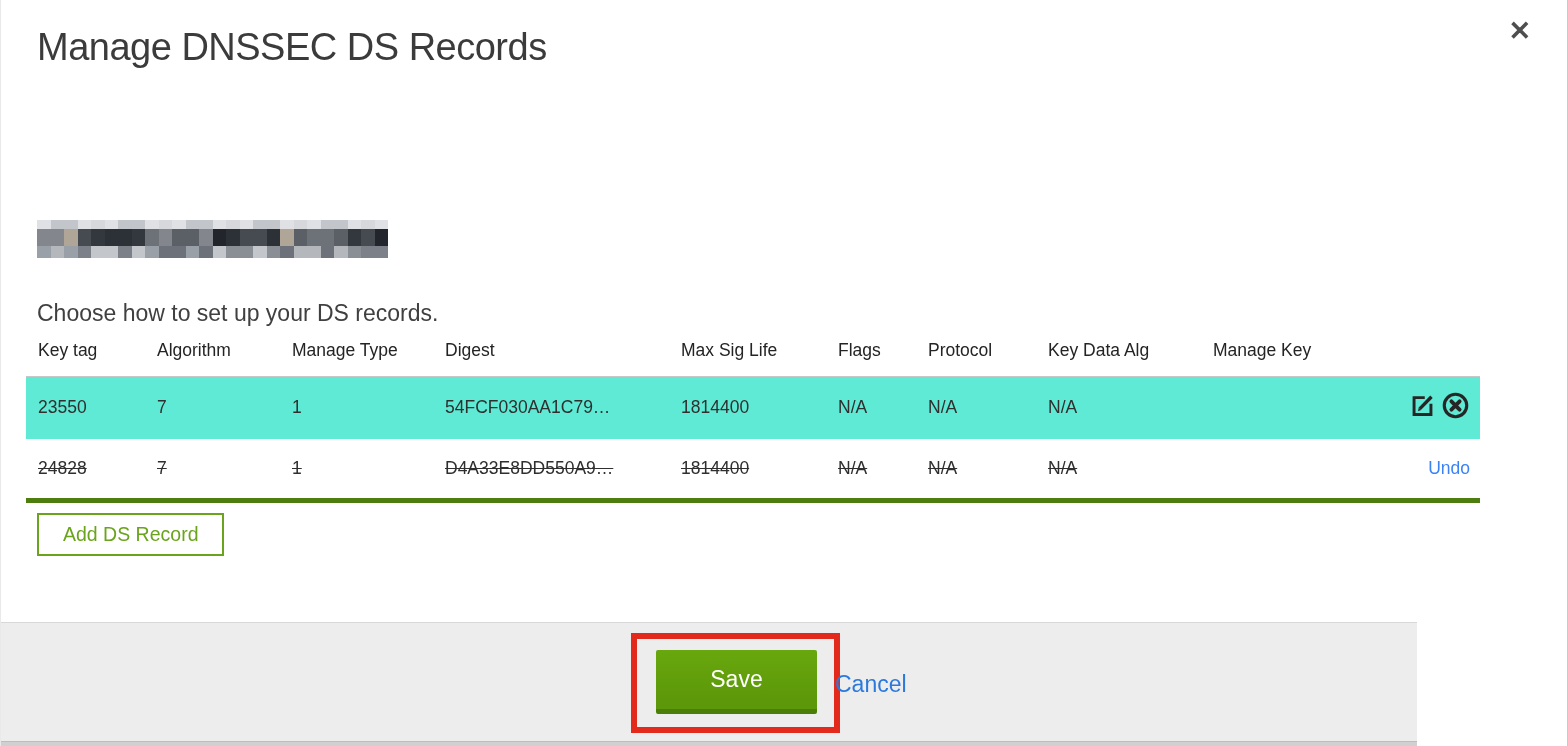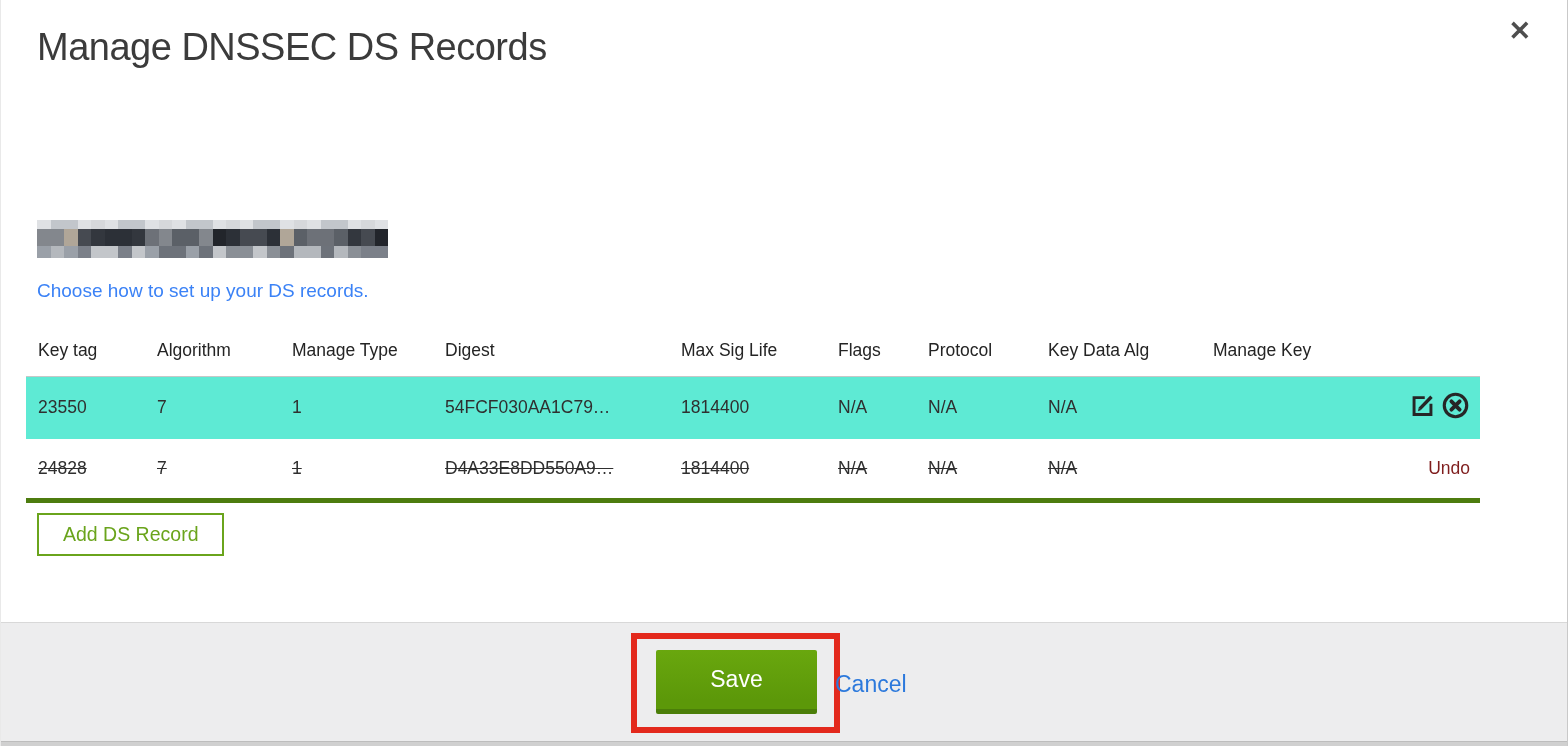--- a/index.html
+++ b/index.html
@@ -38,8 +38,8 @@
   .redacted-domain .r2 .px { height: 12px; }
 
   .instruction {
-    position: absolute; left: 36px; top: 280px;
-    font-size: 19px; color: #3b82f6;
+    position: absolute; left: 36px; top: 300px;
+    font-size: 23px; color: #404040;
   }
 
   .ds-table-wrap { position: absolute; left: 25px; top: 328px; width: 1454px; }

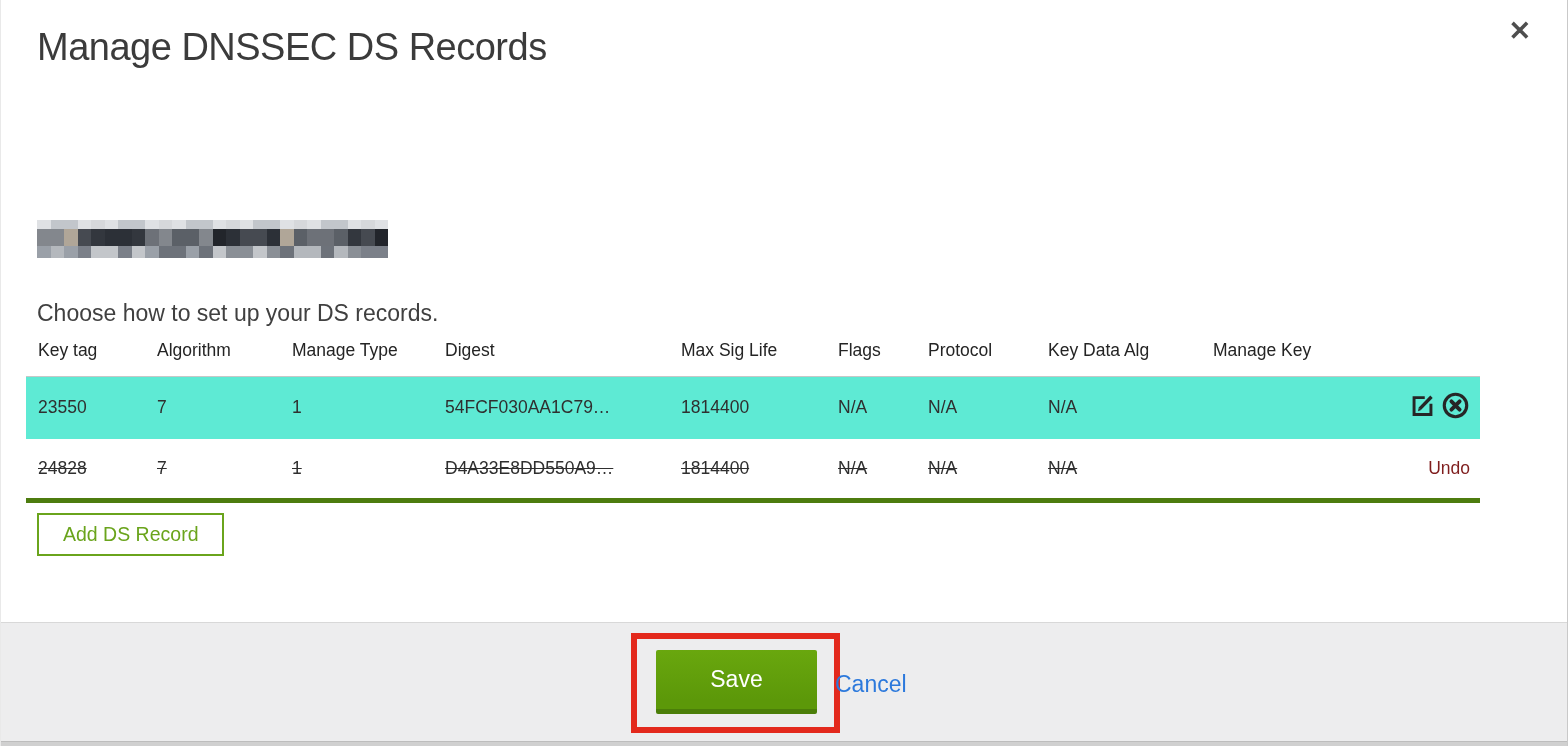--- a/index.html
+++ b/index.html
@@ -61,7 +61,7 @@
   tr.row-deleted td { border-bottom: 5px solid #4d7c0f; }
   td.actions-cell { text-align: right; padding-right: 10px; }
   .icon-btn { display: inline-block; vertical-align: middle; cursor: pointer; }
-  .undo-link { color: #7f1d1d; cursor: pointer; font-size: 17.5px; }
+  .undo-link { color: #3b82f6; cursor: pointer; font-size: 17.5px; }
 
   .add-btn {
     position: absolute; left: 36px; top: 513px;

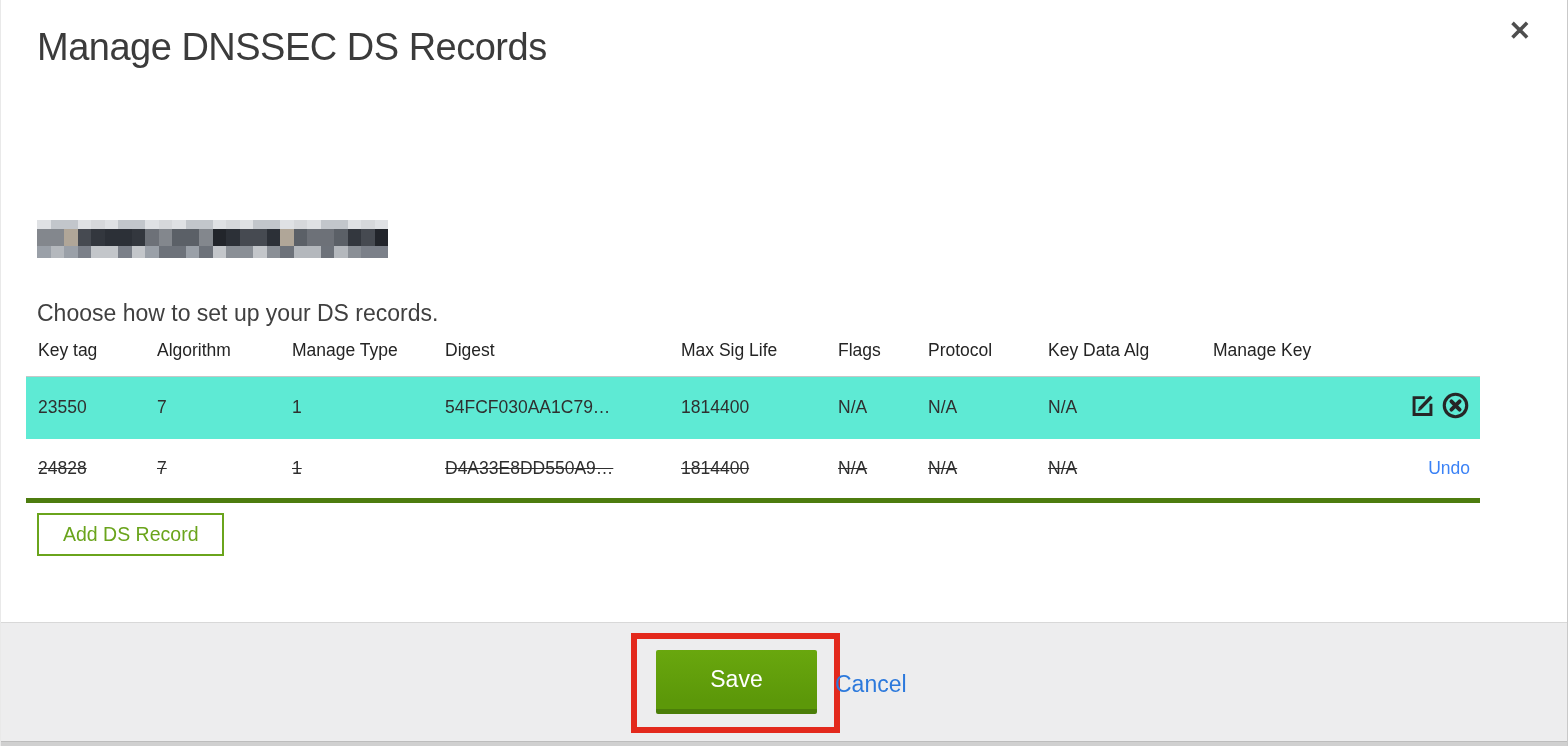--- a/index.html
+++ b/index.html
@@ -72,7 +72,7 @@
 
   .modal-footer {
     position: absolute; left: 0; top: 622px;
-    width: 1568px; height: 124px;
+    width: 1416px; height: 124px;
     background: #ededee; border-top: 1px solid #d8d8d8;
   }
   .footer-bottom-edge {

